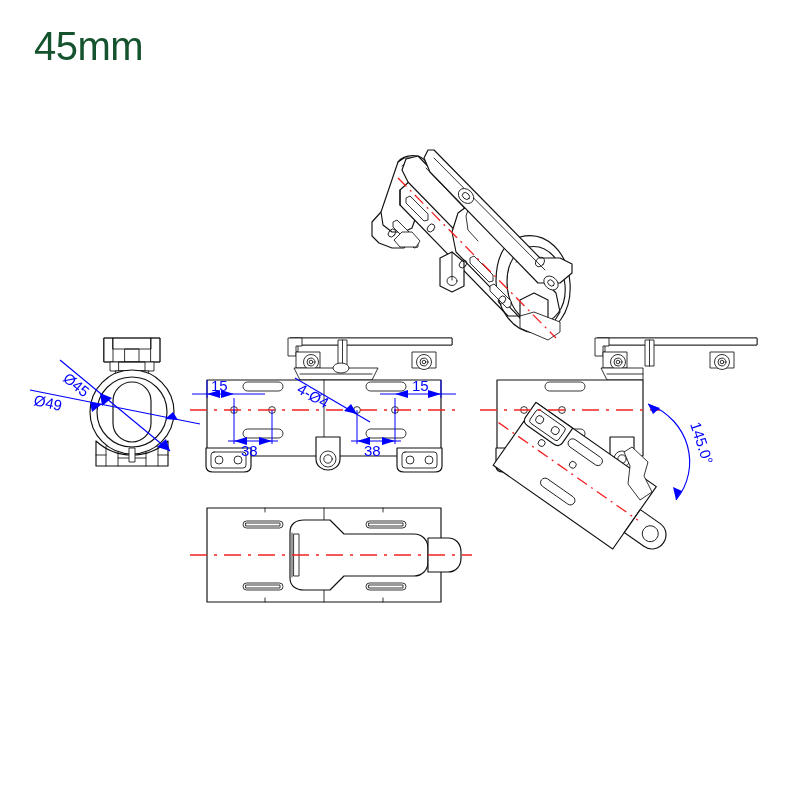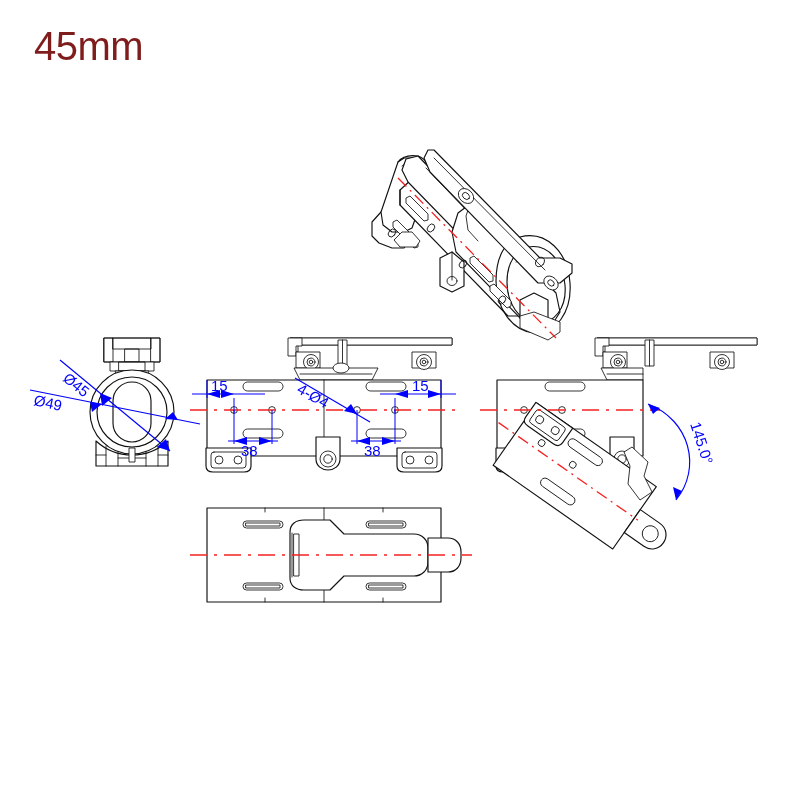--- a/index.html
+++ b/index.html
@@ -6,7 +6,7 @@
   body{width:800px;height:800px;overflow:hidden;
        font-family:"Liberation Sans", sans-serif;}
   #sheet{position:relative;width:800px;height:800px;background:#ffffff;}
-  #title{position:absolute;left:34px;top:26px;font-size:40px;color:#7f1d1d;
+  #title{position:absolute;left:34px;top:26px;font-size:40px;color:#14532d;
          letter-spacing:-0.5px;line-height:1;}
   svg{position:absolute;left:0;top:0;}
   .ln{fill:none;stroke:#111111;stroke-width:1.15;

